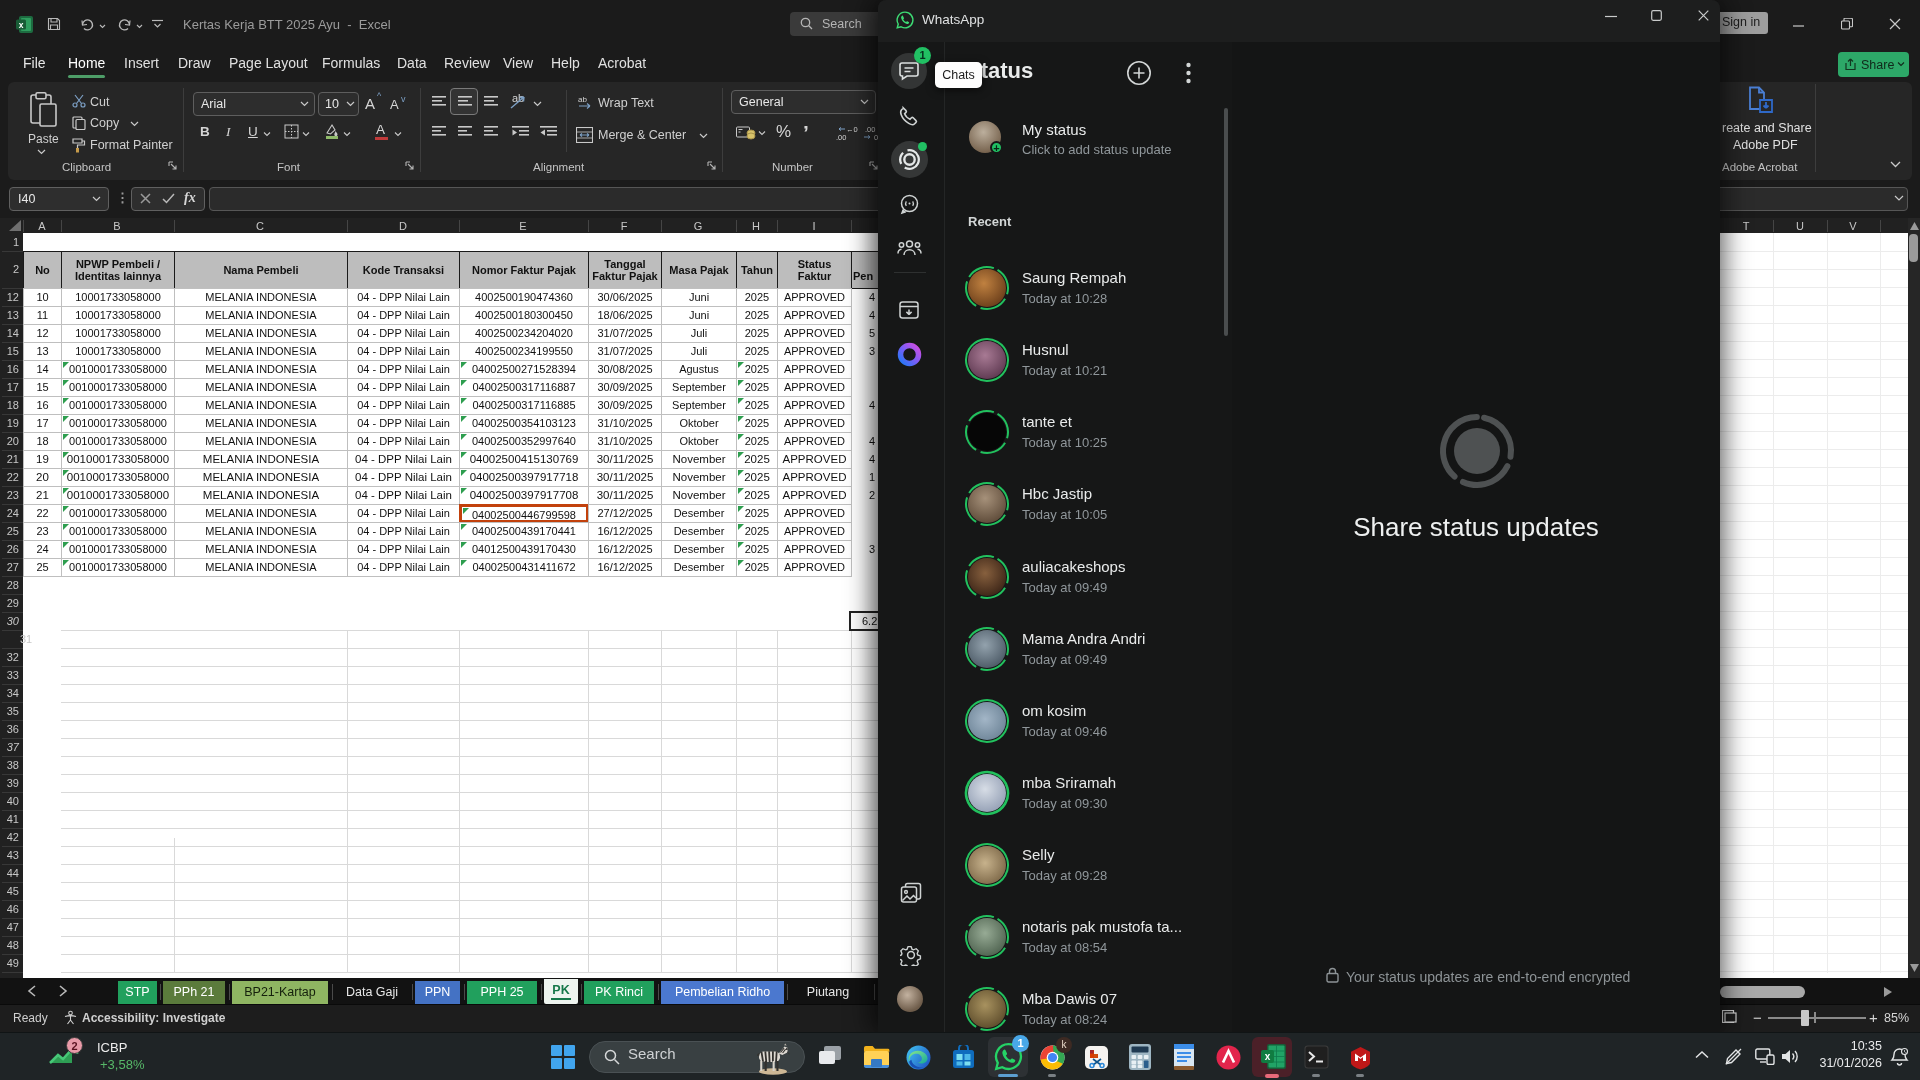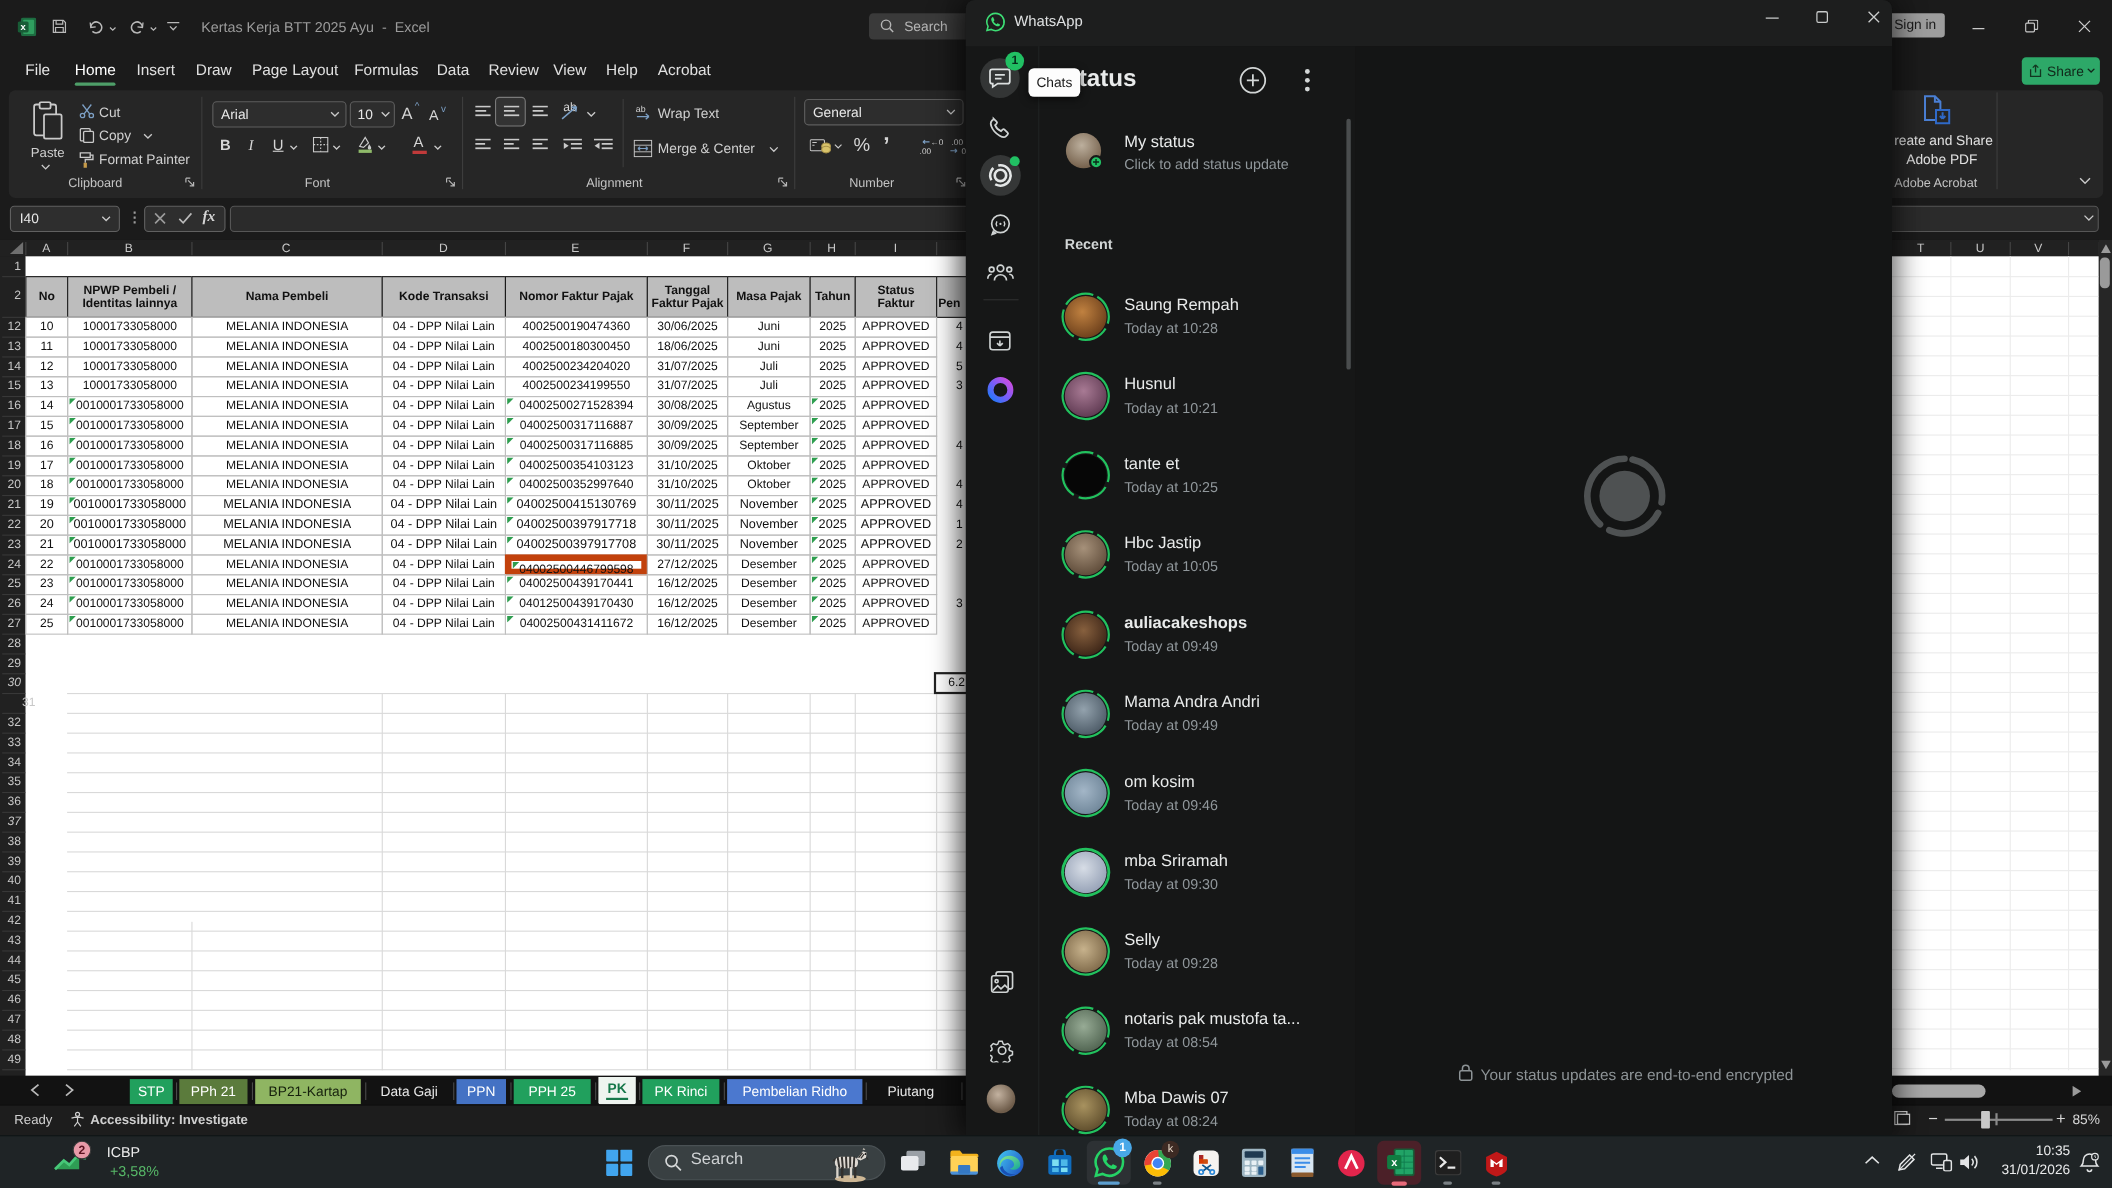--- a/index.html
+++ b/index.html
@@ -671,7 +671,7 @@
       </svg>0010001733058000</div>
 <div class="abs" style="left:174px;top:504px;width:174px;height:19px;border:1px solid #bfbfbf;color:#111;font-size:11px;line-height:17px;text-align:center;">MELANIA INDONESIA</div>
 <div class="abs" style="left:347px;top:504px;width:113px;height:19px;border:1px solid #bfbfbf;color:#111;font-size:11px;line-height:17px;text-align:center;">04 - DPP Nilai Lain</div>
-<div class="abs" style="left:459px;top:504px;width:130px;height:19px;border:6px solid #c2410c;color:#111;font-size:11px;line-height:17px;text-align:center;"><svg class="abs" style="left:1px;top:1px" width="6" height="6" viewBox="0 0 6 6">
+<div class="abs" style="left:459px;top:504px;width:130px;height:19px;border:3px solid #c2410c;color:#111;font-size:11px;line-height:17px;text-align:center;"><svg class="abs" style="left:1px;top:1px" width="6" height="6" viewBox="0 0 6 6">
         <path d="M0 0 H6 L0 6 z" fill="#2e9e4f"></path>
       </svg>04002500446799598</div>
 <div class="abs" style="left:588px;top:504px;width:74px;height:19px;border:1px solid #bfbfbf;color:#111;font-size:11px;line-height:17px;text-align:center;">27/12/2025</div>

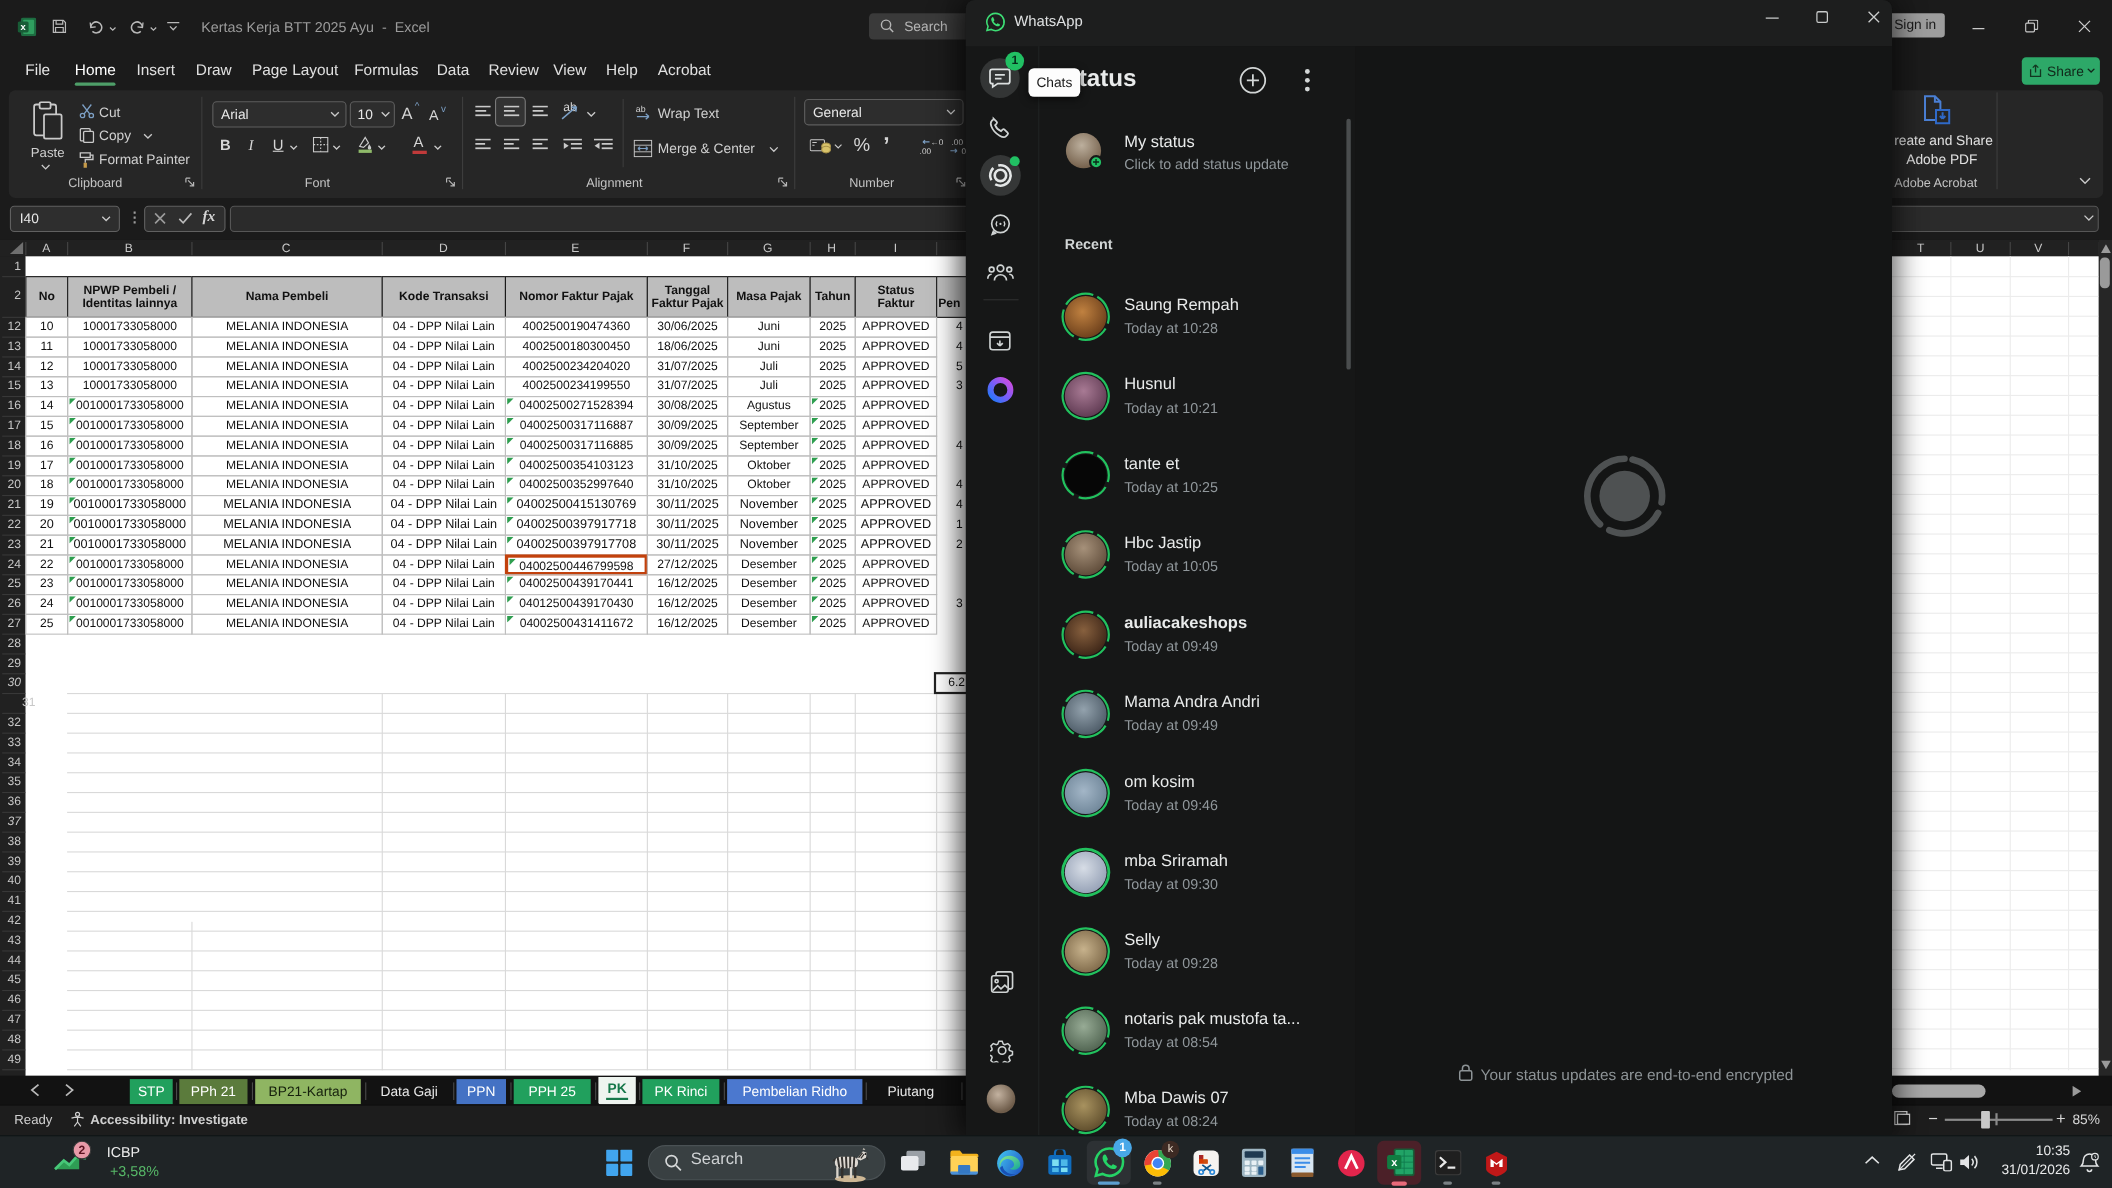--- a/index.html
+++ b/index.html
@@ -962,6 +962,7 @@
  <circle cx="41" cy="41" r="23" fill="#4e5152"></circle>
  <circle cx="41" cy="41" r="34" stroke="#4e5152" stroke-width="6" stroke-dasharray="52 10 52 10 82 10" stroke-linecap="round" transform="rotate(-78 41 41)"></circle>
 </svg>
+<div class="t" style="left:354px;top:512px;width:488px;text-align:center;font-size:26px;color:#eef0f0;">Share status updates</div>
 <svg class="abs" style="left:448px;top:967px" width="13" height="16" viewBox="0 0 13 16" fill="none" stroke="#8d9396" stroke-width="1.4">
  <rect x="1" y="6.5" width="11" height="8.5" rx="1.5"></rect>
       <path d="M3.5 6.5 V4.5 a3 3 0 0 1 6 0 V6.5"></path>

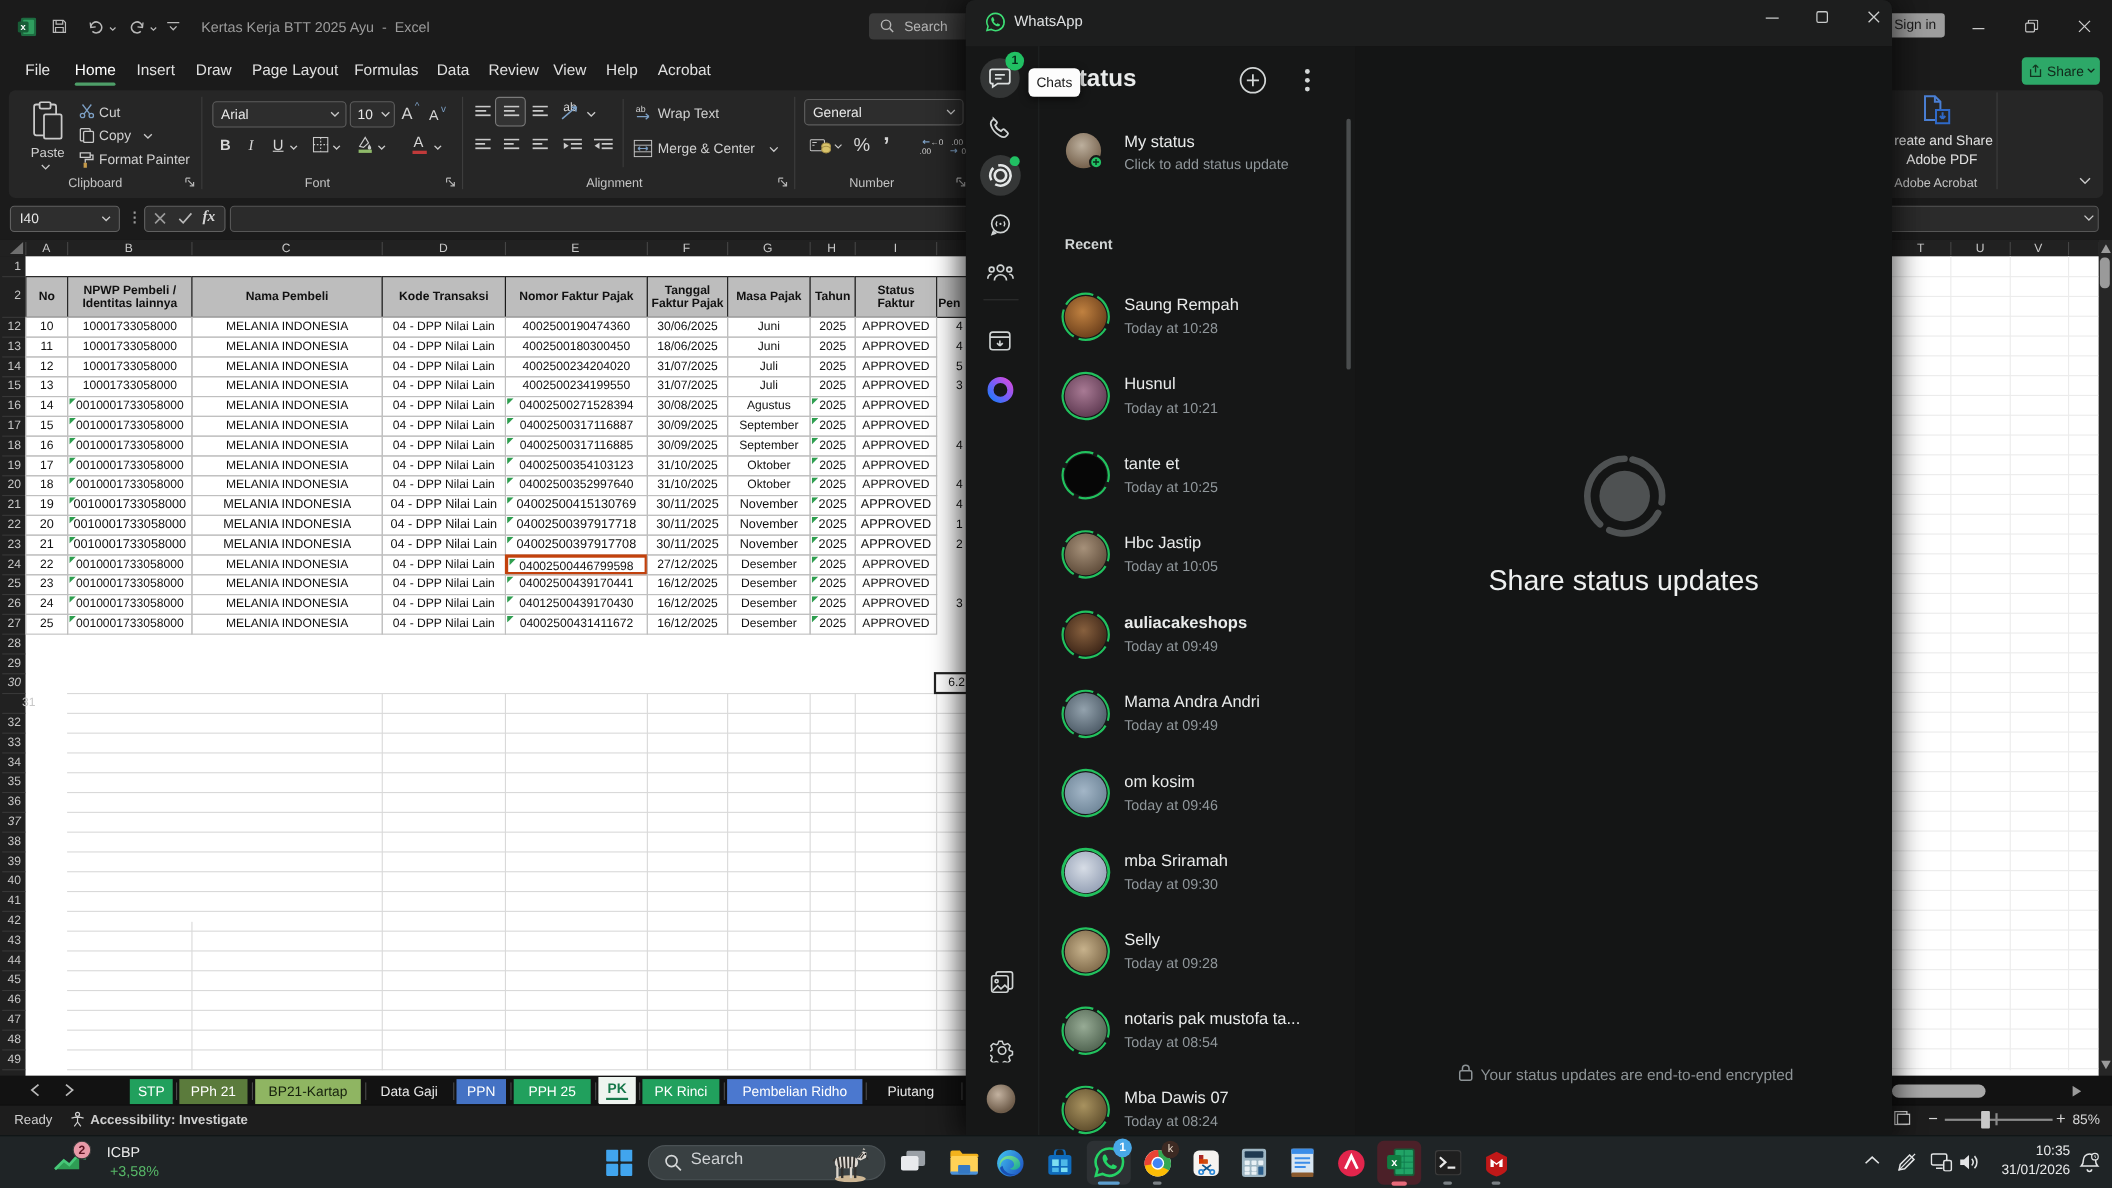--- a/index.html
+++ b/index.html
@@ -918,7 +918,7 @@
 <svg class="abs" style="left:86px;top:554px" width="46" height="46" viewBox="0 0 46 46" fill="none">
       <circle cx="23" cy="23" r="21" stroke="#22c15e" stroke-width="2" stroke-dasharray="28 5" transform="rotate(-60 23 23)"></circle>
     </svg>
-<div class="t" style="left:144px;top:558px;font-size:15px;color:#e9ebeb;font-weight:bold;">auliacakeshops</div>
+<div class="t" style="left:144px;top:558px;font-size:15px;color:#e9ebeb;">auliacakeshops</div>
 <div class="t" style="left:144px;top:580px;font-size:13px;color:#90979b;">Today at 09:49</div>
 <div class="abs" style="left:90px;top:630px;width:38px;height:38px;border-radius:50%;background:radial-gradient(circle at 45% 40%,#93a2ad,#4c5a66 78%);"></div>
 <svg class="abs" style="left:86px;top:626px" width="46" height="46" viewBox="0 0 46 46" fill="none">

